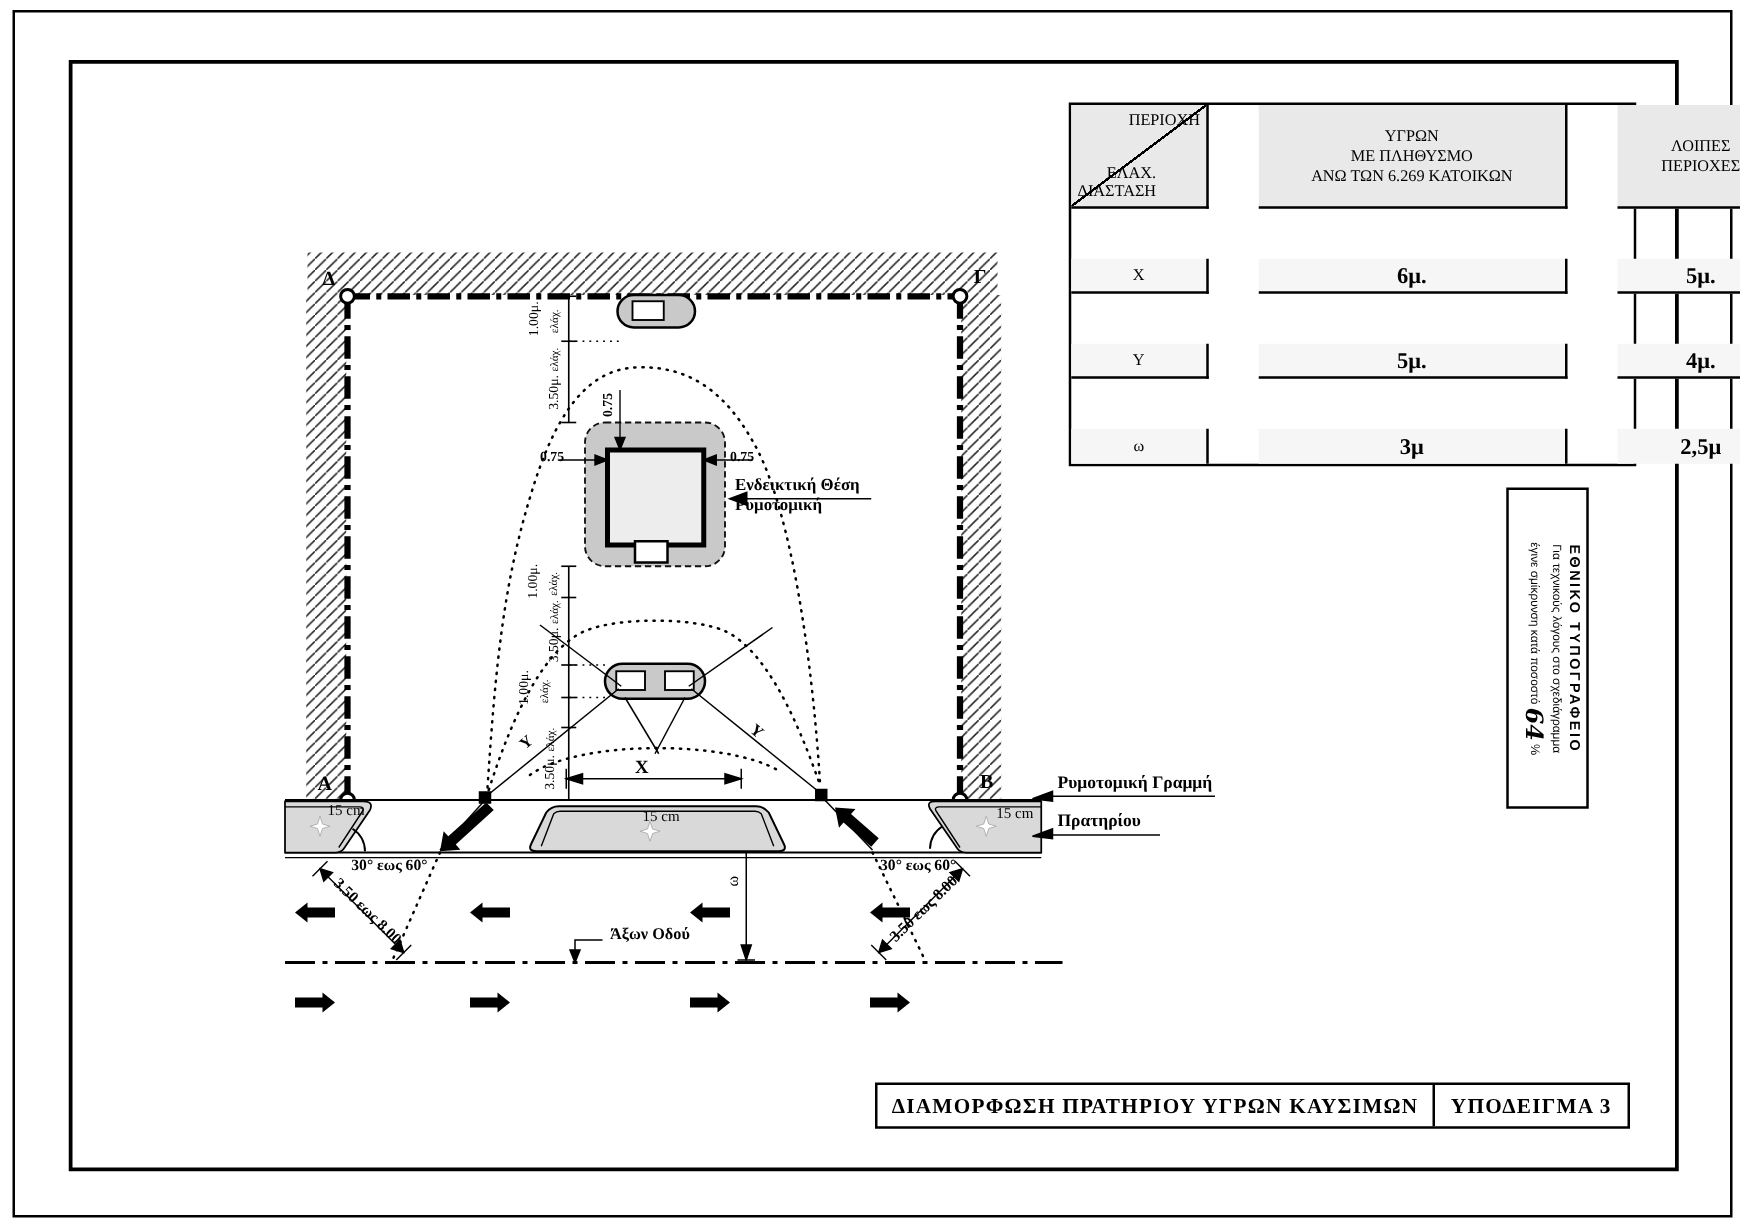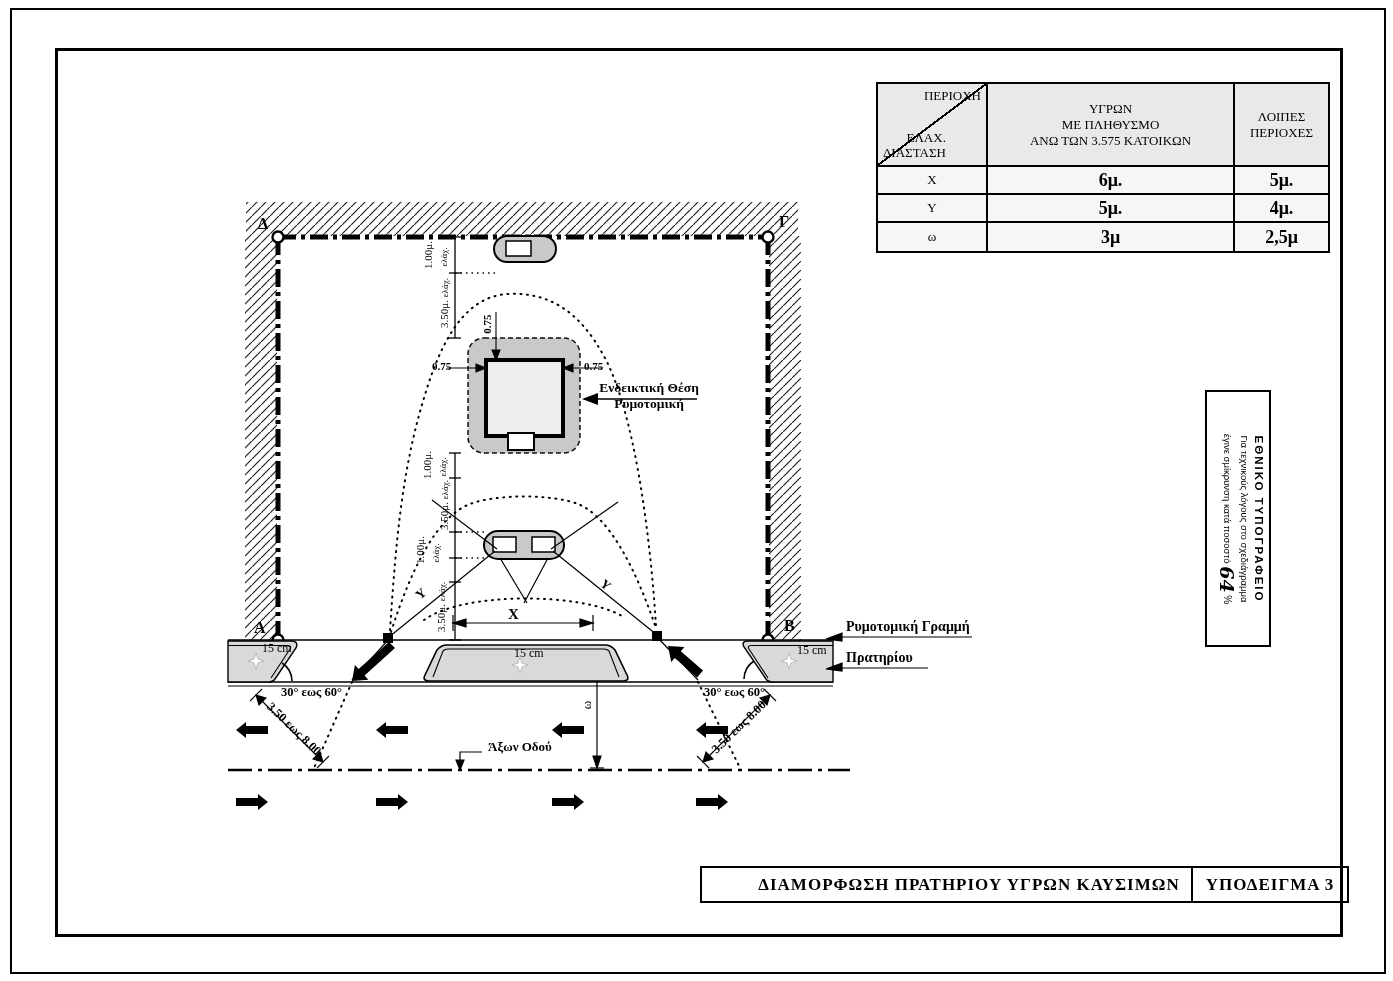--- a/index.html
+++ b/index.html
@@ -13,9 +13,9 @@
   .rot{transform:translate(-50%,-50%) rotate(-90deg);}
   .small{font-size:9px;}
   
-  .spec-table{position:absolute;left:876px;top:82px;width:450px;border:2px solid #000;
+  .spec-table{position:absolute;left:855px;top:82px;width:450px;border:2px solid #000;
               display:grid;grid-template-columns:110px 247px 1fr;grid-template-rows:83px 28px 28px 28px;
-              font-size:13px;}
+              font-size:13px;gap:40px;}
   .spec-table>div{border-right:2px solid #000;border-bottom:2px solid #000;
                   display:flex;align-items:center;justify-content:center;text-align:center;background:#f6f6f6;}
   .spec-table>div:nth-child(3n){border-right:none;}

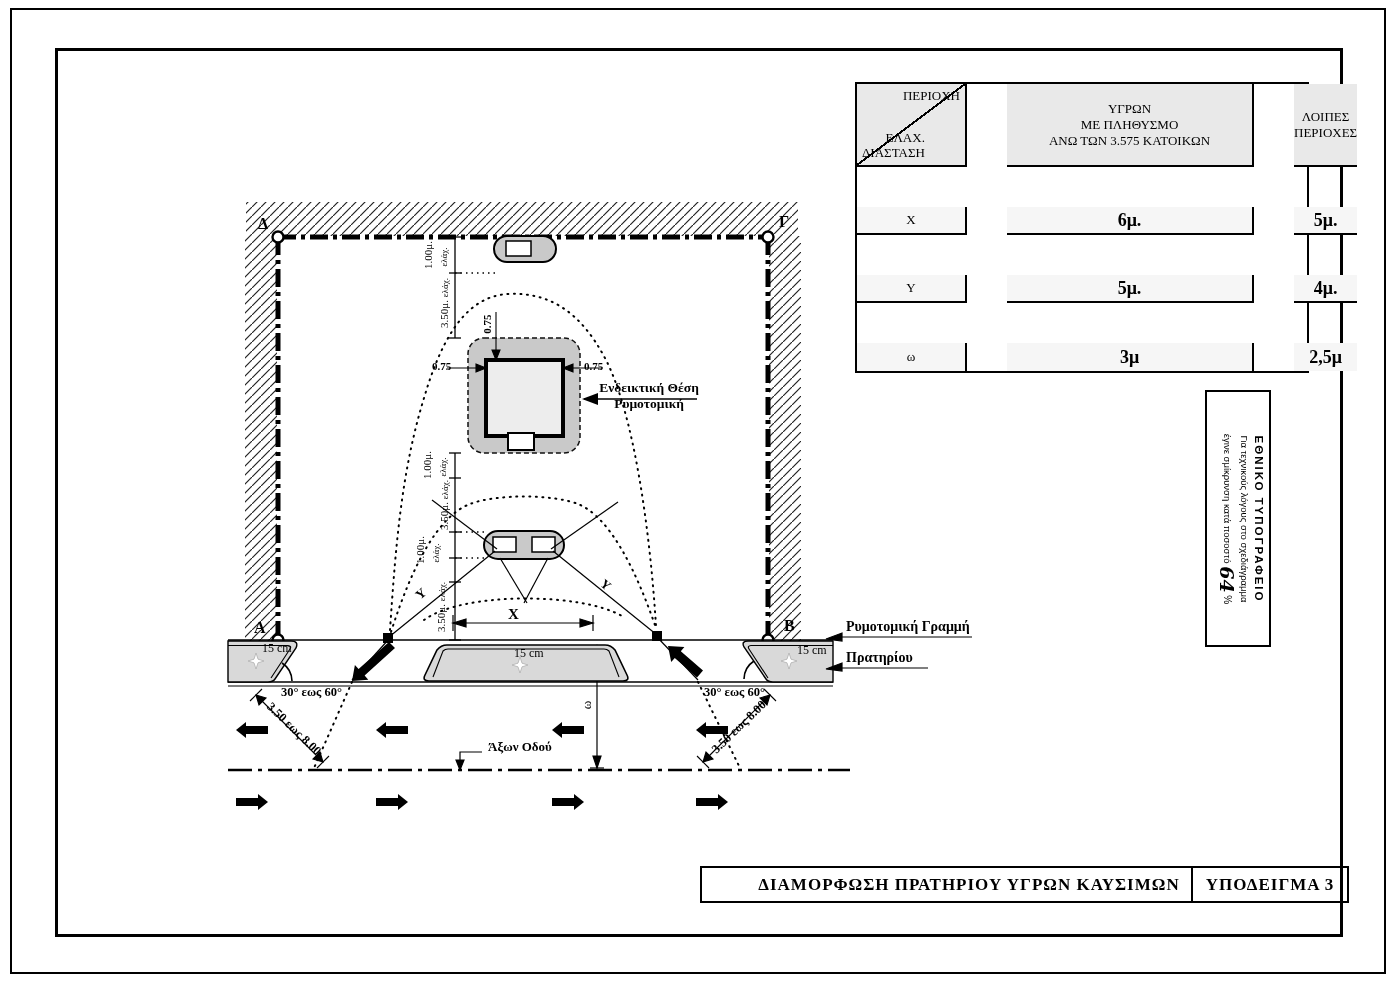--- a/index.html
+++ b/index.html
@@ -18,7 +18,7 @@
               font-size:13px;gap:40px;}
   .spec-table>div{border-right:2px solid #000;border-bottom:2px solid #000;
                   display:flex;align-items:center;justify-content:center;text-align:center;background:#f6f6f6;}
-  .spec-table>div:nth-child(3n){border-right:none;}
+  .spec-table>div:nth-child(3n){border-right:none;padding-left:35px;}
   .spec-table>div:nth-child(n+10){border-bottom:none;}
   .hcell{background:#e9e9e9 !important;}
   .corner-cell{position:relative;display:block !important;

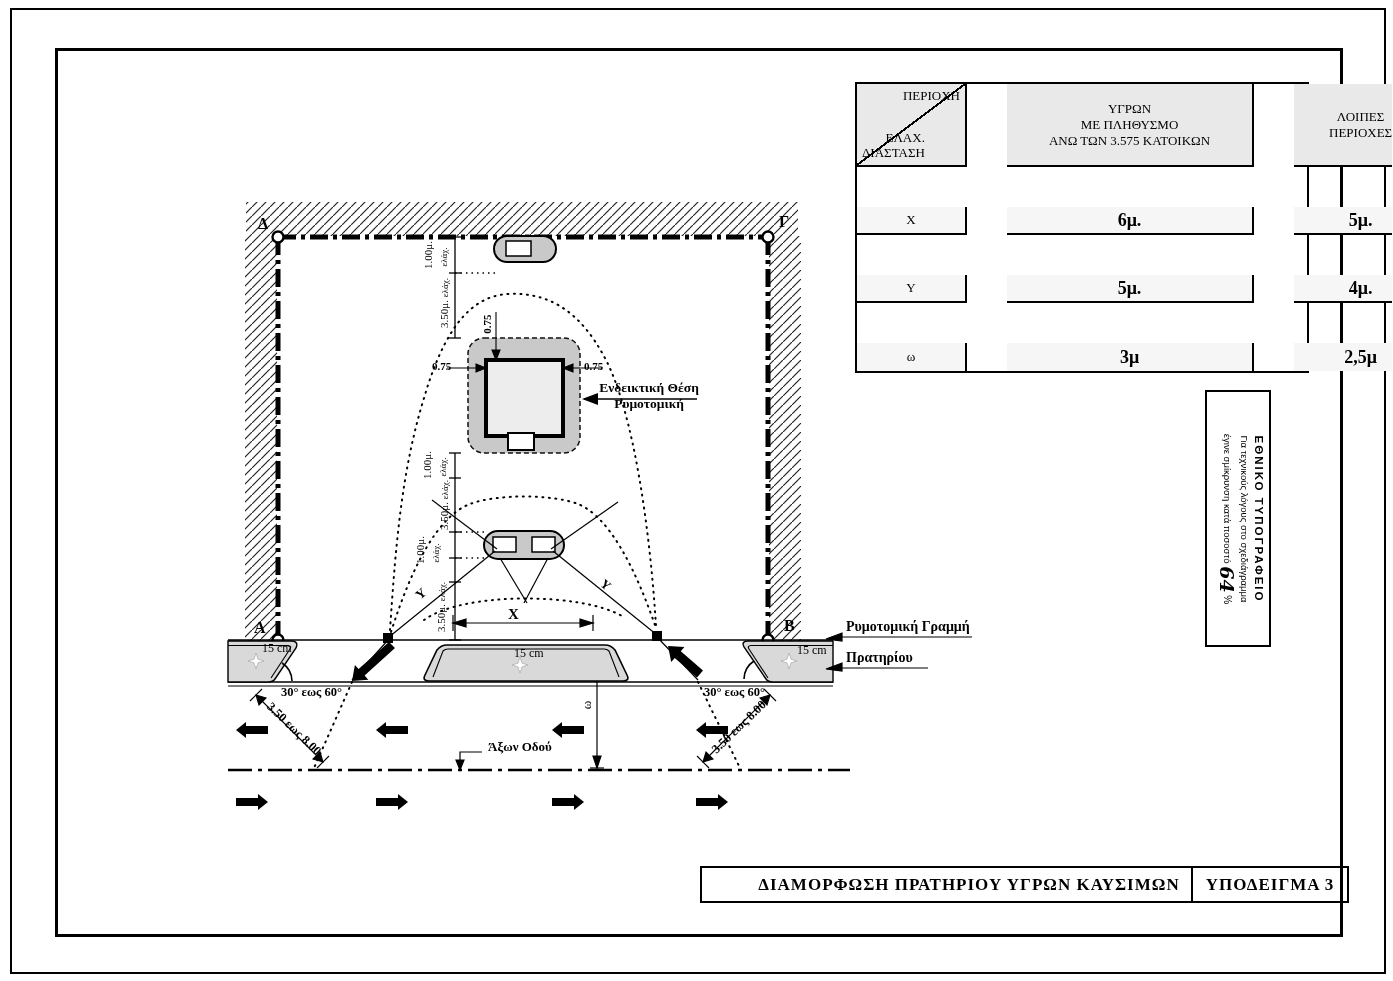--- a/index.html
+++ b/index.html
@@ -286,7 +286,7 @@
     <div class="hcell">
       <span><span>ΥΓΡΩΝ</span><br>
       <span>ΜΕ ΠΛΗΘΥΣΜΟ</span><br>
-      <span>ΑΝΩ ΤΩΝ 3.575 ΚΑΤΟΙΚΩΝ</span></span>
+      <span>ΑΝΩ ΤΩΝ 6.269 ΚΑΤΟΙΚΩΝ</span></span>
     </div>
     <div class="hcell">
       <span><span>ΛΟΙΠΕΣ</span><br>

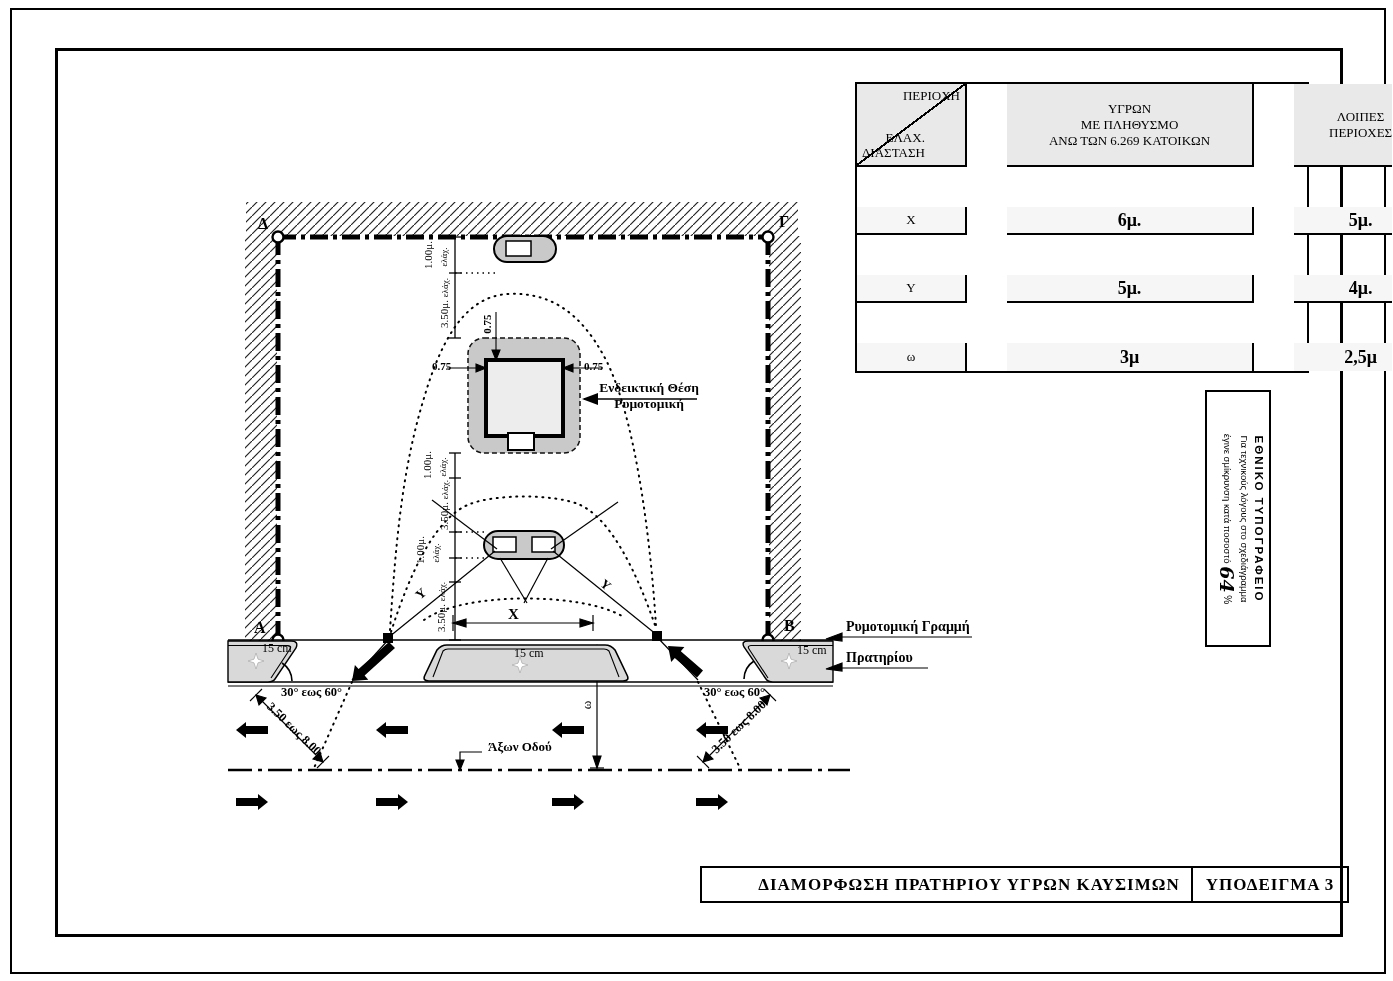--- a/index.html
+++ b/index.html
@@ -267,7 +267,7 @@
   <div class="lbl b" style="left:294px;top:729px;font-size:12.5px;transform:translate(-50%,-50%) rotate(44deg);">3.50 εως 8.00</div>
   <div class="lbl b" style="left:739px;top:727px;font-size:12.5px;transform:translate(-50%,-50%) rotate(-44deg);">3.50 εως 8.00</div>
 
-  <div class="lbl b" style="left:588px;top:380px;font-size:13.5px;width:122px;text-align:center;white-space:normal;line-height:1.2;">
+  <div class="lbl b" style="left:588px;top:380px;font-size:13.5px;width:122px;text-align:left;white-space:normal;line-height:1.2;">
     <span>Ενδεικτική Θέση</span><br>
     <span>Ρυμοτομική</span>
   </div>

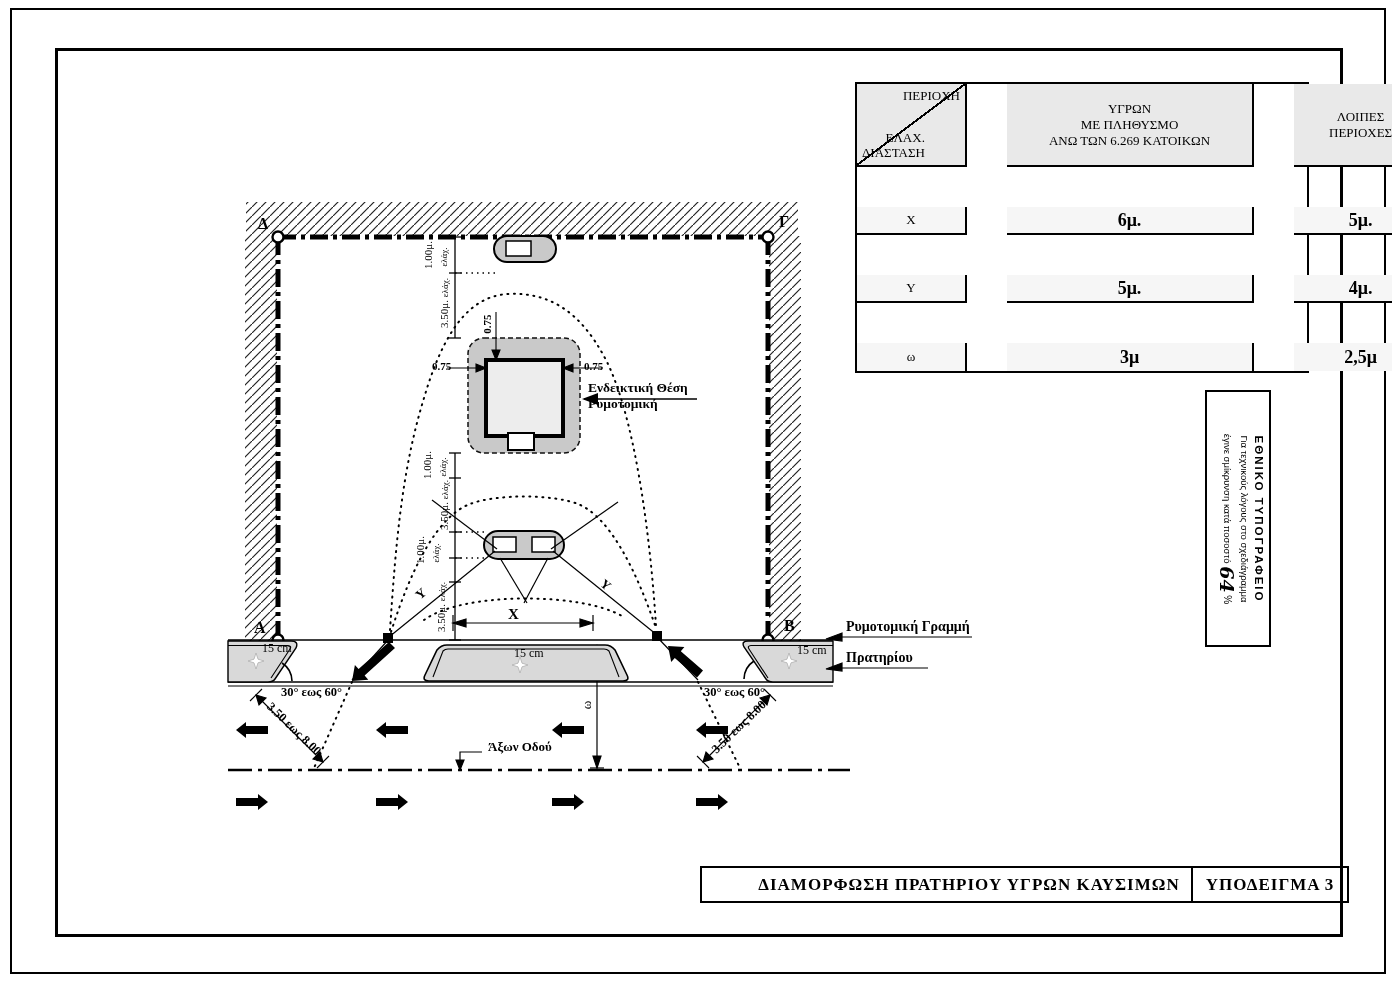--- a/index.html
+++ b/index.html
@@ -37,7 +37,7 @@
   .note-unit{font-size:10px;}
   
   .title-block{position:absolute;left:700px;top:866px;width:600px;height:33px;border:2px solid #000;
-               display:flex;font-weight:bold;font-size:17px;letter-spacing:1px;padding-left:45px;}
+               display:flex;font-weight:bold;font-size:17px;letter-spacing:1px;}
   .title-main{width:444px;border-right:2px solid #000;display:flex;align-items:center;justify-content:center;}
   .title-sheet{flex:1;display:flex;align-items:center;justify-content:center;border-radius:12px;}
 </style>

